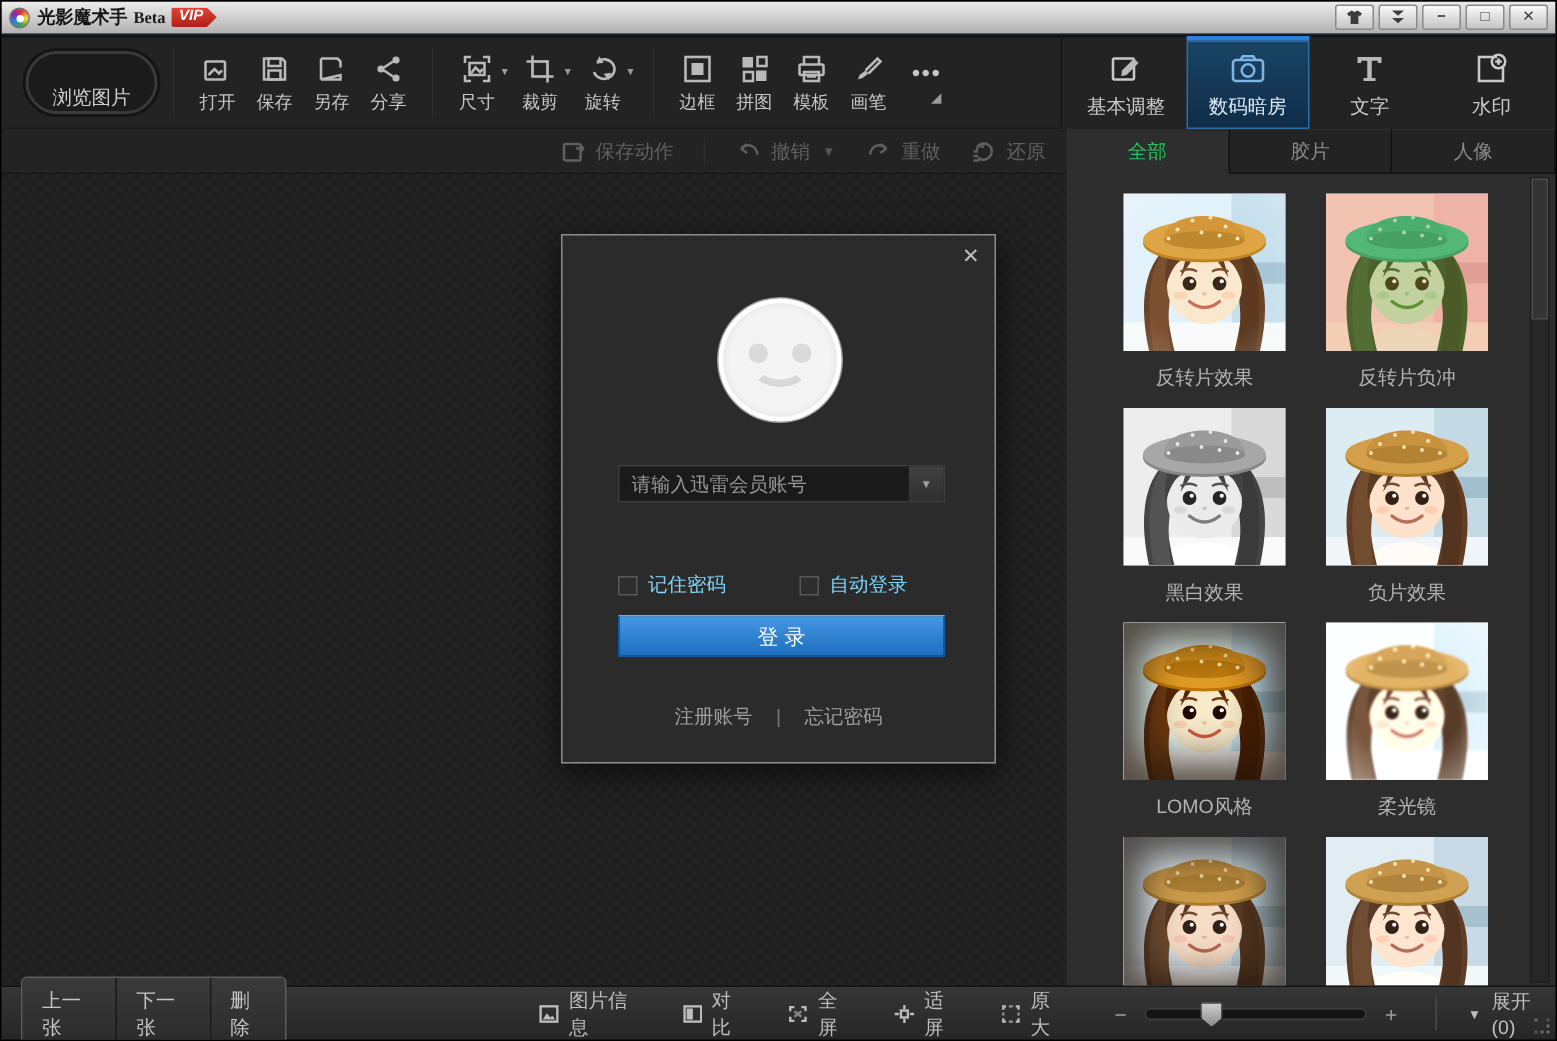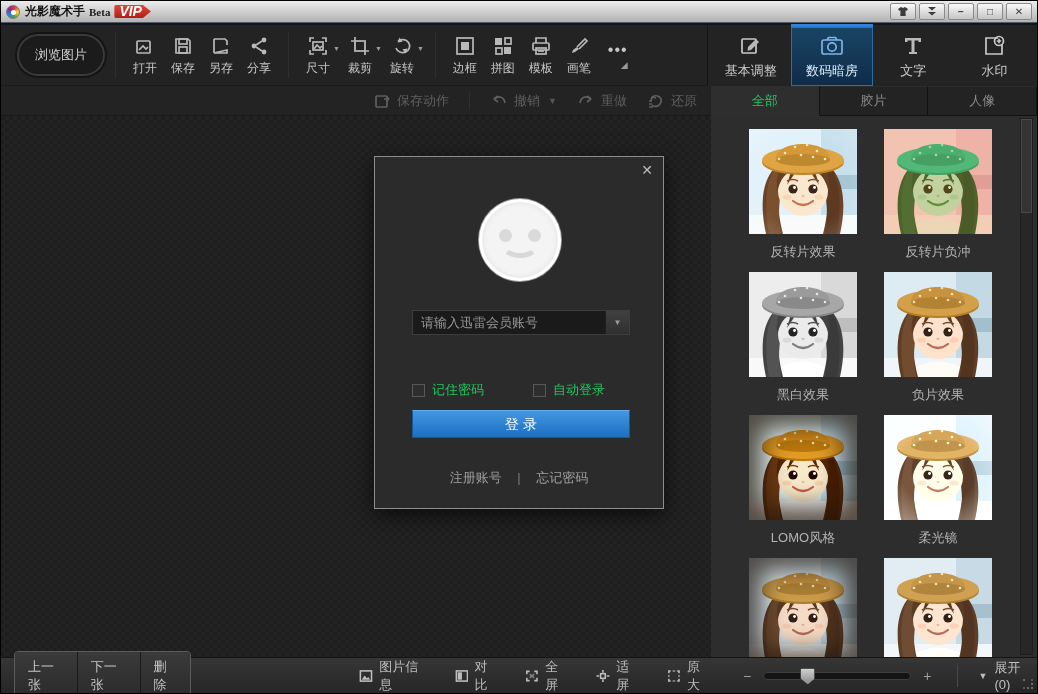--- a/index.html
+++ b/index.html
@@ -28,7 +28,7 @@
   .beta-tag { font-size:11px; font-weight:bold; color:#1b1b1b; margin-left:4px;
     font-family:"Liberation Serif",serif; }
   .vip-badge { margin-left:4px; background:linear-gradient(#e0463a,#b01f14); color:#fff;
-    font-size:14px; font-weight:bold; font-style:italic; padding:1px 9px 2px 5px; line-height:10px;
+    font-size:10px; font-weight:bold; font-style:italic; padding:1px 9px 2px 5px; line-height:10px;
     clip-path:polygon(0 0,78% 0,100% 50%,78% 100%,0 100%); border-radius:2px; }
   .win-controls { margin-left:auto; display:flex; gap:3px; }
   .win-btn { width:26px; height:17px; border:1px solid #8a8a8a; border-radius:2px;

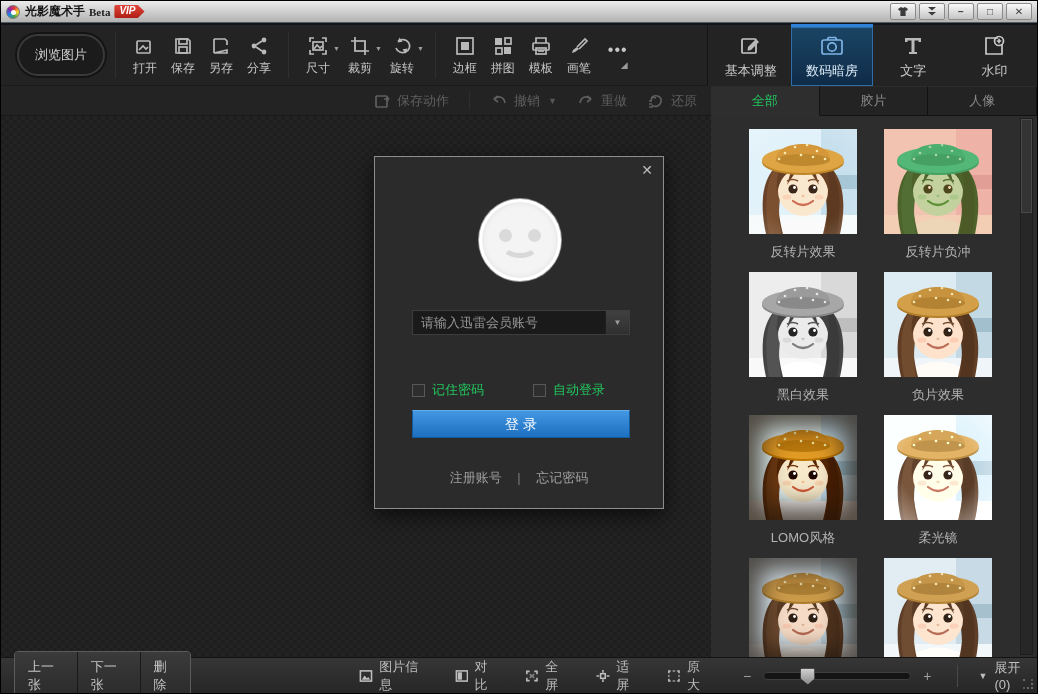--- a/index.html
+++ b/index.html
@@ -42,7 +42,7 @@
     display:flex; align-items:center; }
   .browse-btn { margin-left:16px; width:88px; height:42px; border-radius:21px;
     background:#1b1b1b; border:2px solid #3a3a3a; box-shadow:0 0 0 2px #141414;
-    color:#cfcfcf; font-size:13px; display:flex; align-items:center; justify-content:center; }
+    color:#cfcfcf; font-size:13px; display:flex; align-items:flex-end; justify-content:center; }
   .tb-sep { width:1px; height:46px; background:#151515; border-right:1px solid #2f2f2f; margin:0 10px; }
   .tool-btn { display:flex; flex-direction:column; align-items:center; gap:3px;
     color:#c6c6c6; font-size:12px; padding:3px 7px; position:relative; }

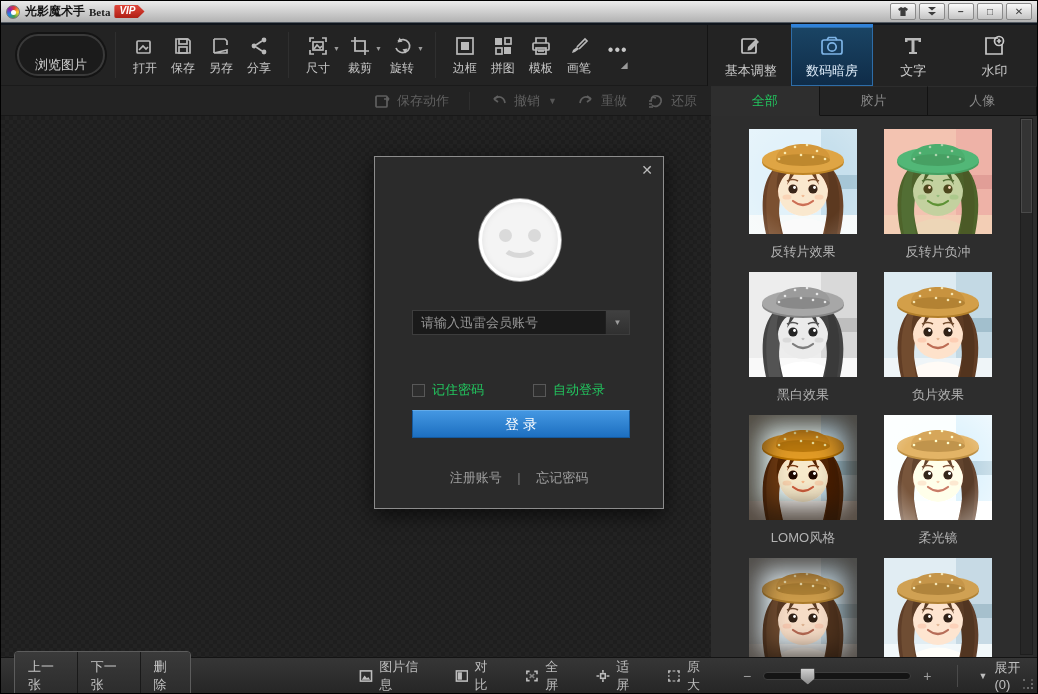--- a/index.html
+++ b/index.html
@@ -131,7 +131,7 @@
     background:linear-gradient(#404040,#303030); border-left:1px solid #1f1f1f;
     display:flex; align-items:center; justify-content:center; color:#9d9d9d; font-size:8px; }
   .checks { position:absolute; left:37px; top:224px; display:flex; align-items:center;
-    color:#22c55e; font-size:13px; }
+    color:#7dd3fc; font-size:13px; }
   .checkbox { width:13px; height:13px; background:#2e2e2e; border:1px solid #585858;
     margin-right:7px; }
   .check-auto { margin-left:49px; }

